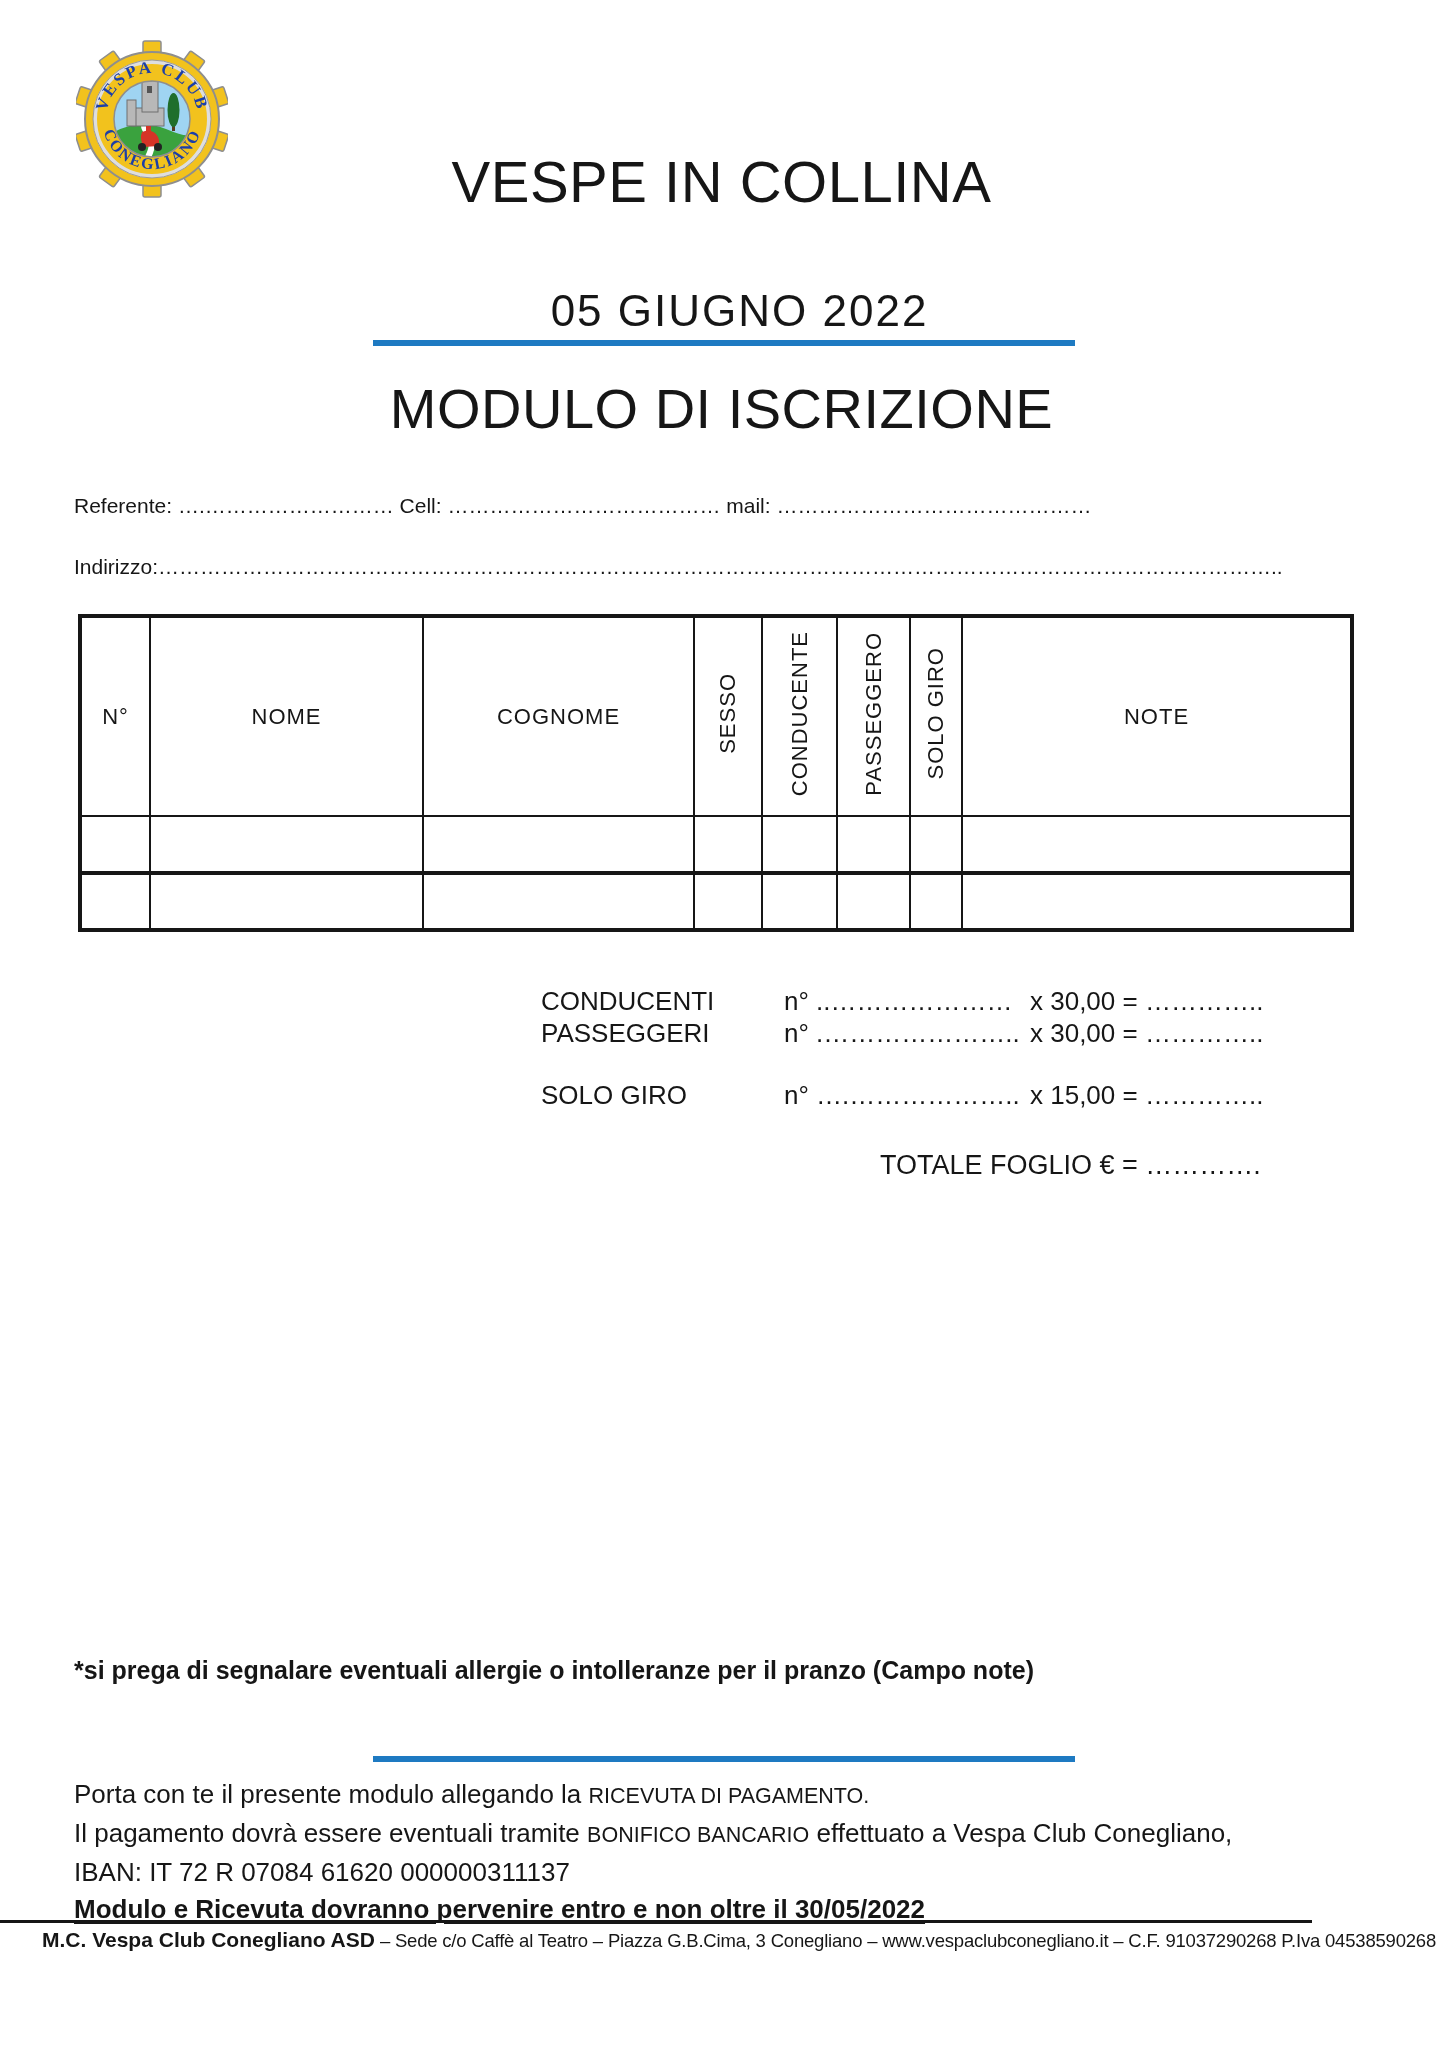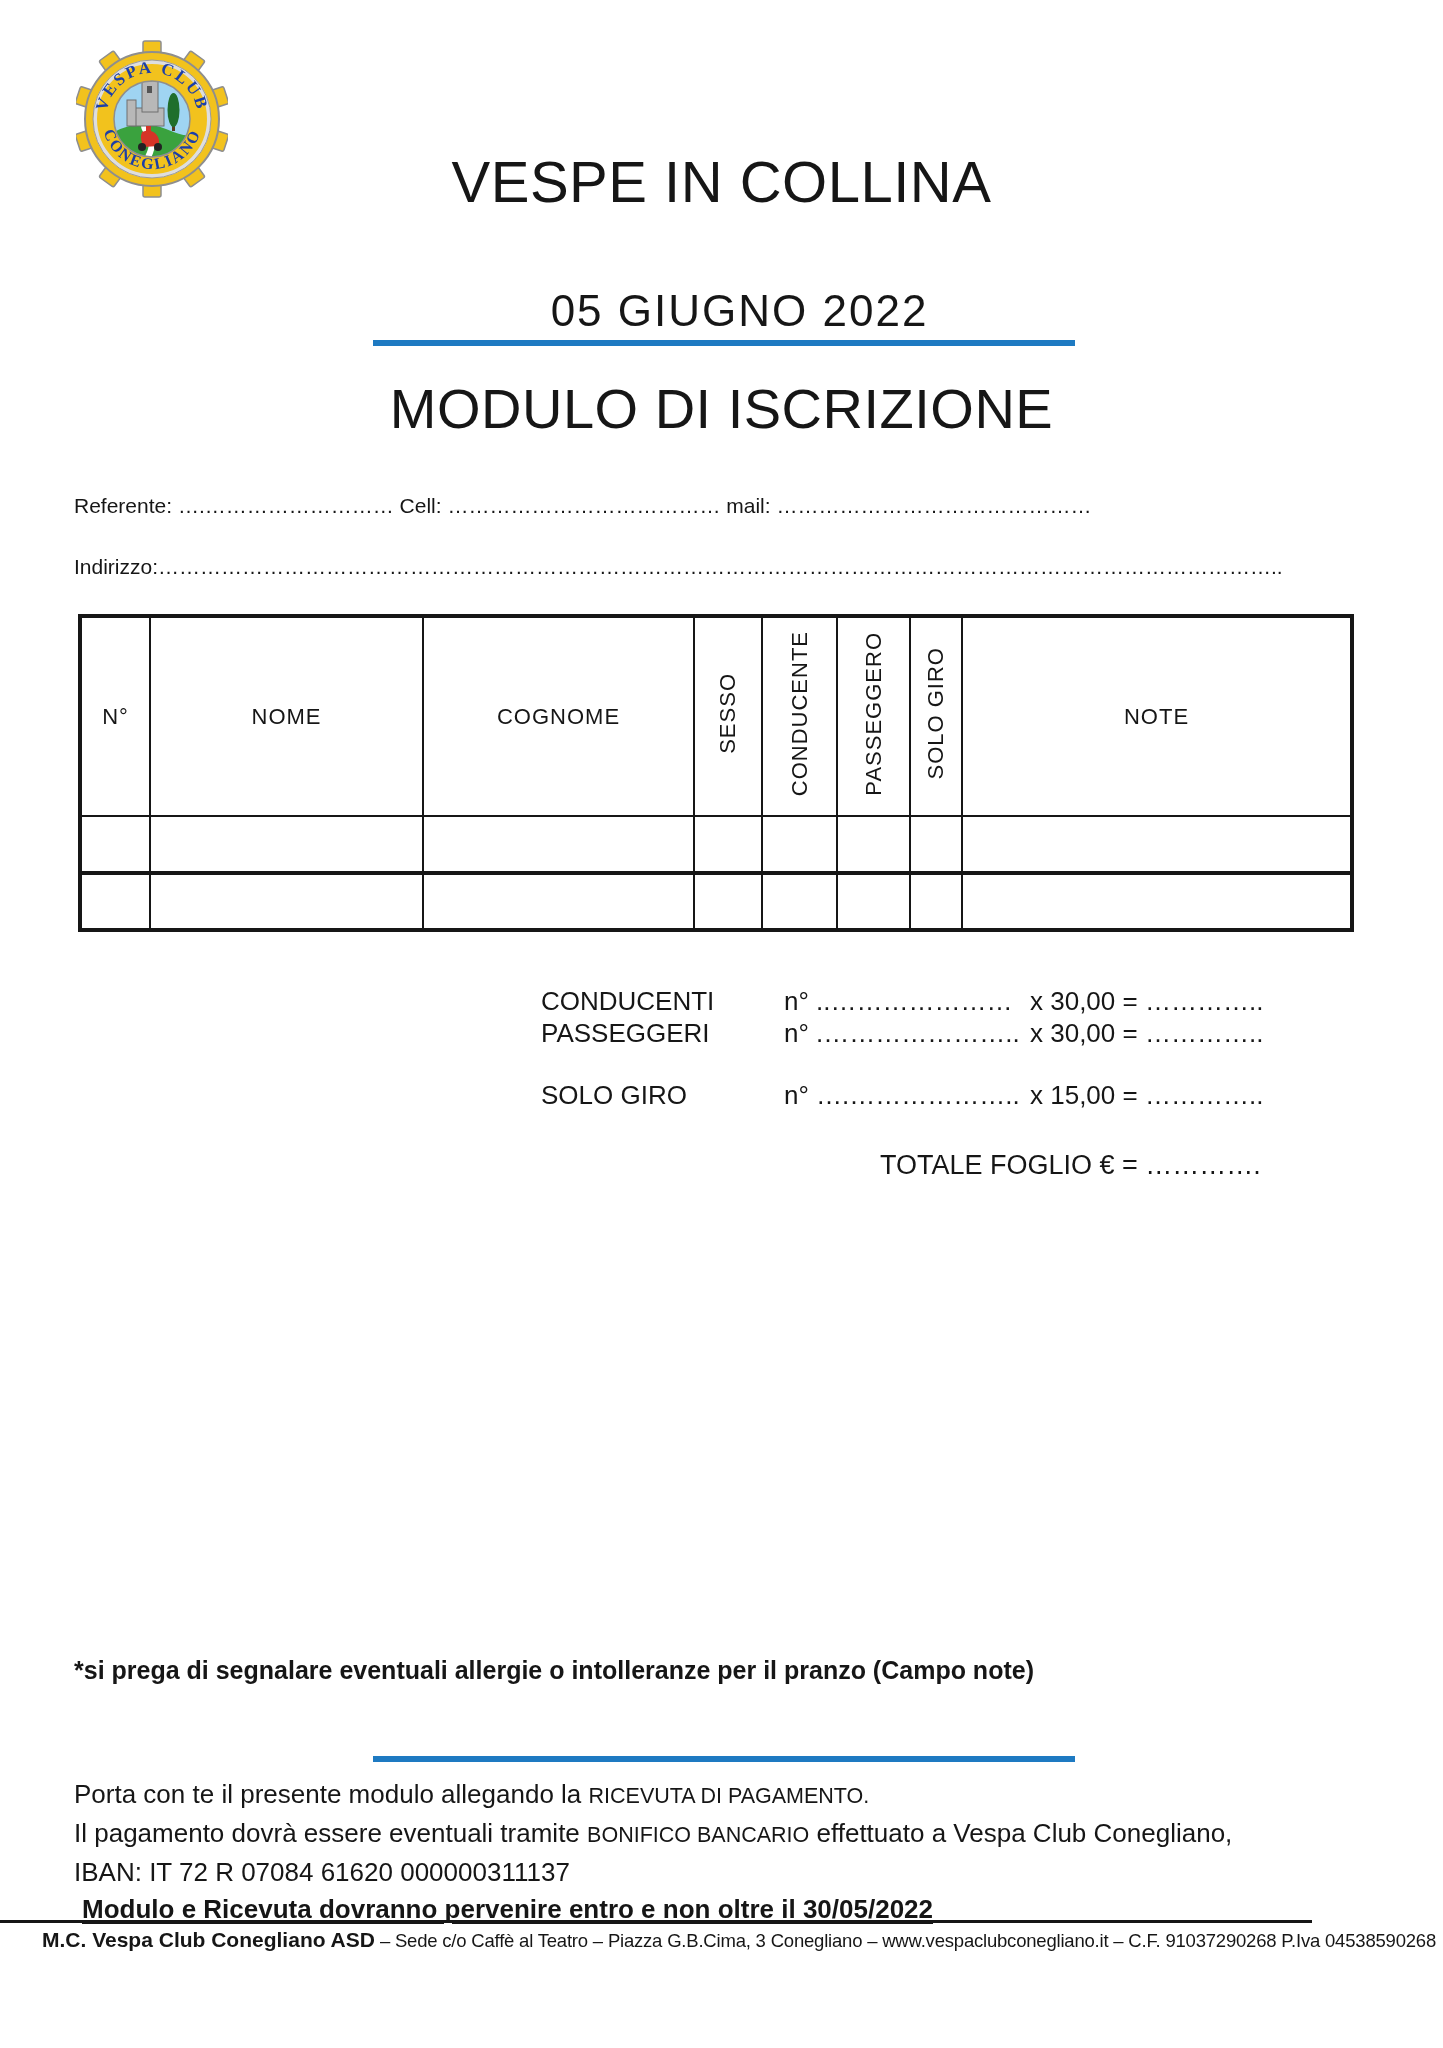--- a/index.html
+++ b/index.html
@@ -41,7 +41,7 @@
 
   .payment { position:absolute; left:74px; top:1776px; width:1345px; font-size:26px; line-height:37px; }
   .caps { font-size:21.5px; }
-  .deadline { font-weight:700; text-decoration:underline; text-underline-offset:4px; text-decoration-thickness:2px;margin-left:8px; }
+  .deadline { font-weight:700; text-decoration:underline; text-underline-offset:4px; text-decoration-thickness:2px; }
 
   .footer-rule { position:absolute; left:0; top:1920px; width:1312px; height:3px; background:#161616; }
   .page-footer { position:absolute; left:42px; top:1928px; white-space:nowrap; font-size:18.5px; letter-spacing:-0.2px; }

